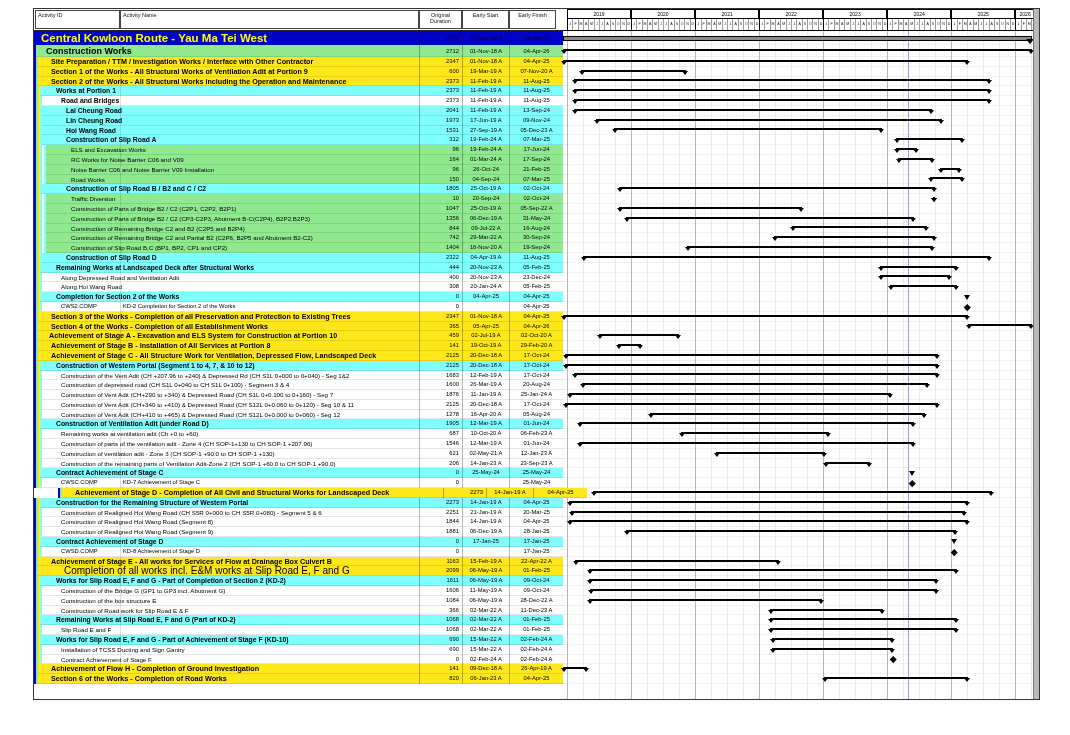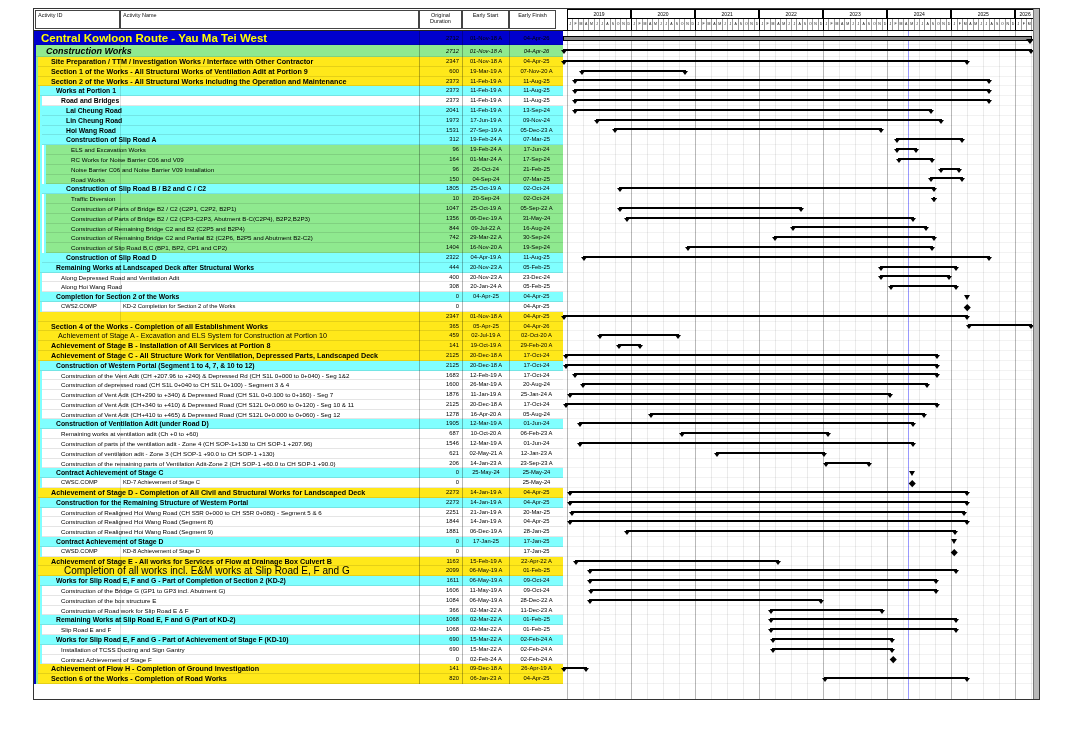--- a/index.html
+++ b/index.html
@@ -225,7 +225,7 @@
             <div class="sumbar" style="left: 0px; width: 468.577px; top: 4.5px;"></div>
           </div>
         </div>
-        <div class="row" style="height: 12px; line-height: 12px; font-style: italic;">
+        <div class="row" style="height: 12px; line-height: 12px;">
           <div class="bandbg" style="background: rgb(143, 233, 143);"></div>
           <div class="stripe" style="background: linear-gradient(90deg, rgb(0, 0, 205) 0px, rgb(0, 0, 205) 2px, transparent 2px);"></div>
           <div class="cell cname" style="font-size: 9px; font-weight: bold; color: rgb(0, 0, 0); padding-left: 12px;">Construction Works</div>

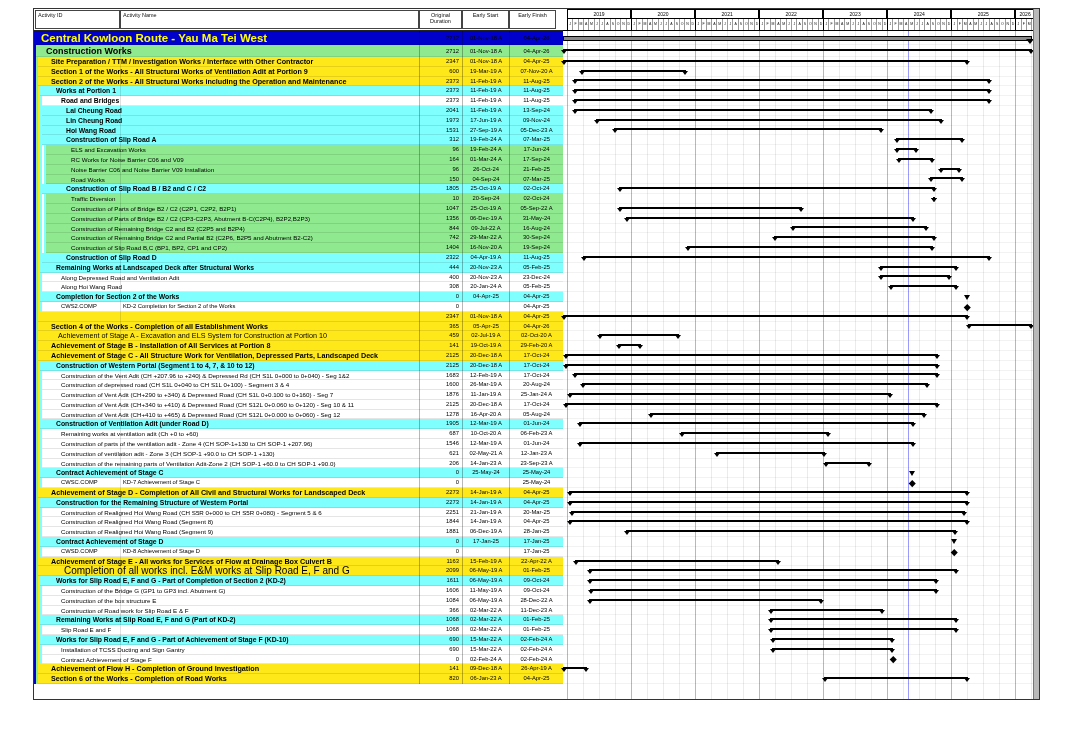--- a/index.html
+++ b/index.html
@@ -555,6 +555,7 @@
         <div class="row" style="height: 9.8px; line-height: 9.8px;">
           <div class="bandbg" style="background: rgb(255, 232, 26);"></div>
           <div class="stripe" style="background: linear-gradient(90deg, rgb(0, 0, 205) 0px, rgb(0, 0, 205) 2px, rgb(143, 233, 143) 2px, rgb(143, 233, 143) 4px, transparent 4px);"></div>
+          <div class="cell cname" style="font-size: 7.2px; font-weight: bold; color: rgb(0, 0, 0); padding-left: 17px;">Section 3 of the Works - Completion of all Preservation and Protection to Existing Trees</div>
           <div class="cell cdur" style="font-size: 5.8px;">2347</div>
           <div class="cell cst" style="font-size: 5.8px;">01-Nov-18 A</div>
           <div class="cell cfn" style="font-size: 5.8px;">04-Apr-25</div>

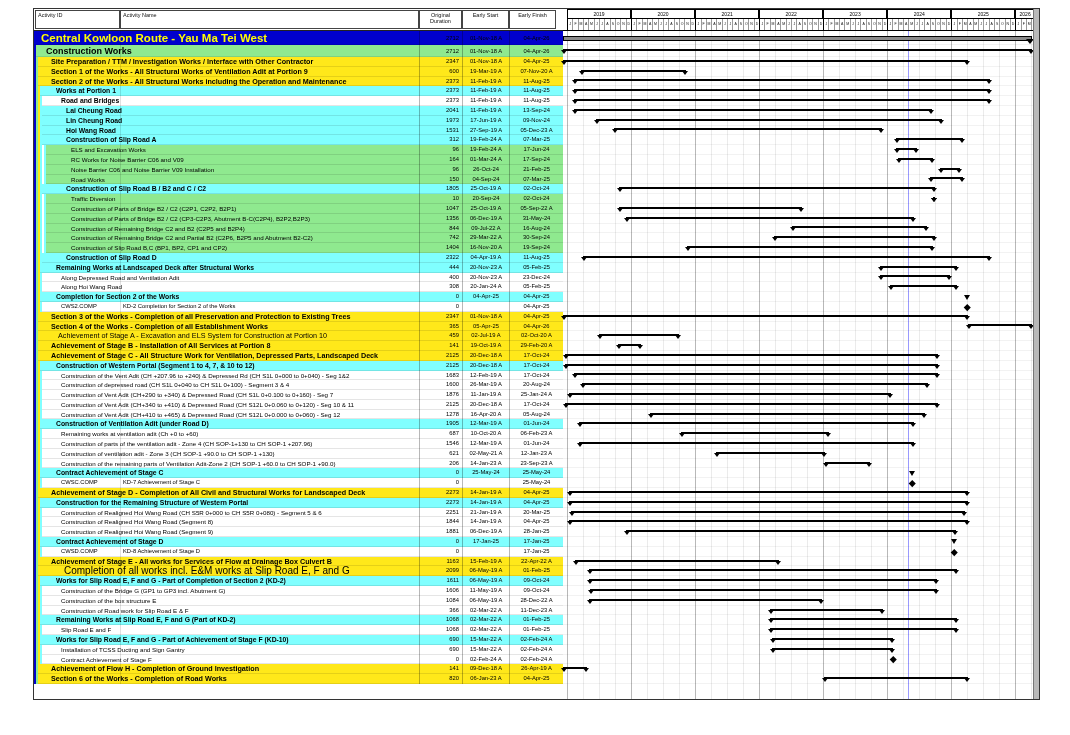--- a/index.html
+++ b/index.html
@@ -579,7 +579,7 @@
         <div class="row" style="height: 9.8px; line-height: 9.8px;">
           <div class="bandbg" style="background: rgb(255, 232, 26);"></div>
           <div class="stripe" style="background: linear-gradient(90deg, rgb(0, 0, 205) 0px, rgb(0, 0, 205) 2px, rgb(143, 233, 143) 2px, rgb(143, 233, 143) 4px, transparent 4px);"></div>
-          <div class="cell cname" style="font-size: 7.2px; font-weight: normal; color: rgb(0, 0, 0); padding-left: 24px;">Achievement of Stage A -  Excavation and ELS System for Construction at Portion 10</div>
+          <div class="cell cname" style="font-size: 7.2px; font-weight: bold; color: rgb(0, 0, 0); padding-left: 15px;">Achievement of Stage A -  Excavation and ELS System for Construction at Portion 10</div>
           <div class="cell cdur" style="font-size: 5.8px;">459</div>
           <div class="cell cst" style="font-size: 5.8px;">02-Jul-19 A</div>
           <div class="cell cfn" style="font-size: 5.8px;">02-Oct-20 A</div>

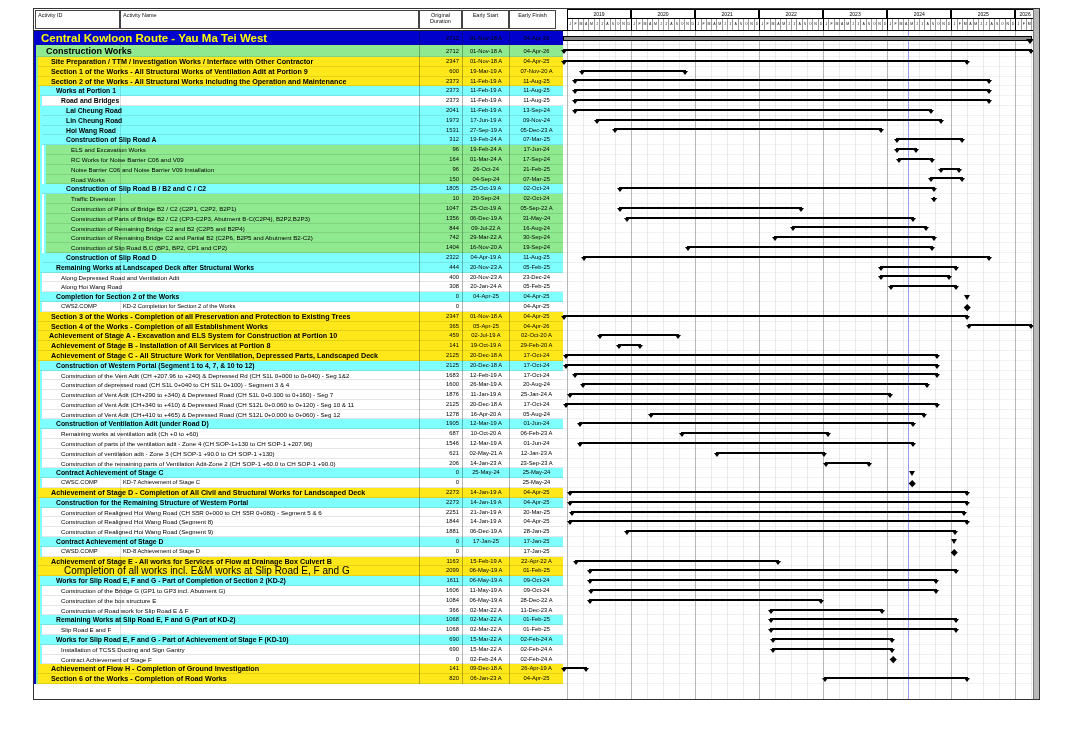--- a/index.html
+++ b/index.html
@@ -603,7 +603,7 @@
         <div class="row" style="height: 9.8px; line-height: 9.8px;">
           <div class="bandbg" style="background: rgb(255, 232, 26);"></div>
           <div class="stripe" style="background: linear-gradient(90deg, rgb(0, 0, 205) 0px, rgb(0, 0, 205) 2px, rgb(143, 233, 143) 2px, rgb(143, 233, 143) 4px, transparent 4px);"></div>
-          <div class="cell cname" style="font-size: 7.2px; font-weight: bold; color: rgb(0, 0, 0); padding-left: 17px;">Achievement of Stage C -  All Structure Work for Ventilation, Depressed Parts, Landscaped Deck</div>
+          <div class="cell cname" style="font-size: 7.2px; font-weight: bold; color: rgb(0, 0, 0); padding-left: 17px;">Achievement of Stage C -  All Structure Work for Ventilation, Depressed Flow, Landscaped Deck</div>
           <div class="cell cdur" style="font-size: 5.8px;">2125</div>
           <div class="cell cst" style="font-size: 5.8px;">20-Dec-18 A</div>
           <div class="cell cfn" style="font-size: 5.8px;">17-Oct-24</div>

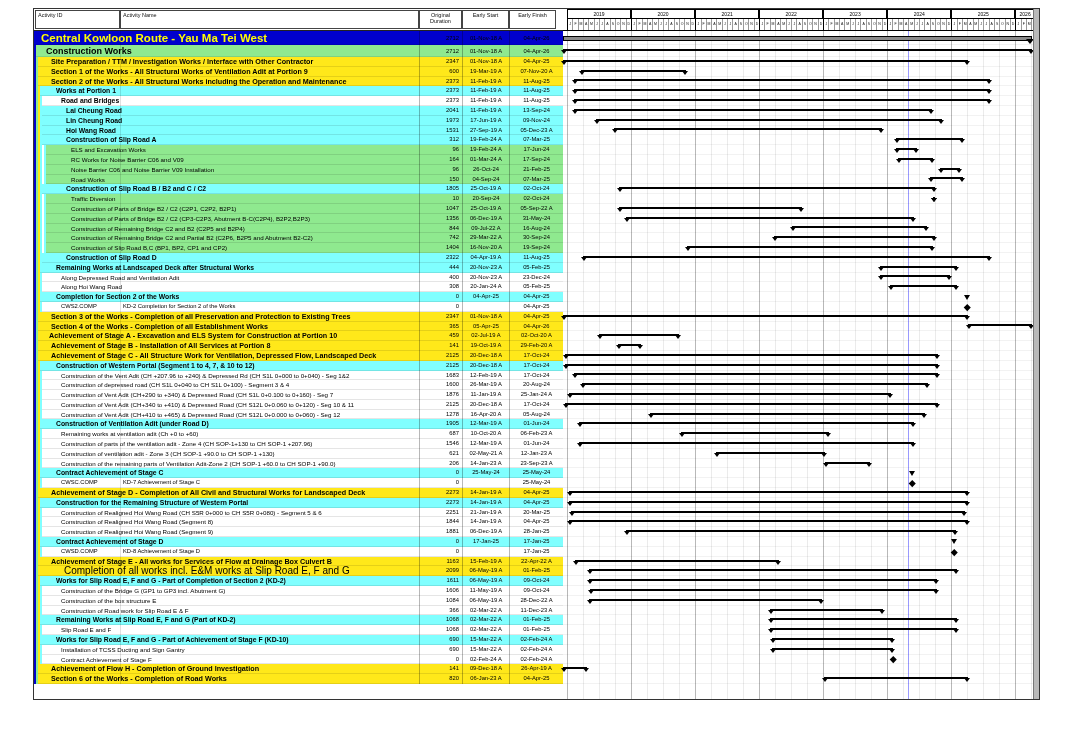--- a/index.html
+++ b/index.html
@@ -771,7 +771,7 @@
             <div class="dia" style="left: 347.348px; top: 2.7px;"></div>
           </div>
         </div>
-        <div class="row" style="height: 9.8px; line-height: 9.8px;">
+        <div class="row" style="height: 9.8px; line-height: 9.8px; margin-left: 24px;">
           <div class="bandbg" style="background: rgb(255, 232, 26);"></div>
           <div class="stripe" style="background: linear-gradient(90deg, rgb(0, 0, 205) 0px, rgb(0, 0, 205) 2px, rgb(143, 233, 143) 2px, rgb(143, 233, 143) 4px, transparent 4px);"></div>
           <div class="cell cname" style="font-size: 7.2px; font-weight: bold; color: rgb(0, 0, 0); padding-left: 17px;">Achievement of Stage D -  Completion of All Civil and Structural Works for Landscaped Deck</div>

